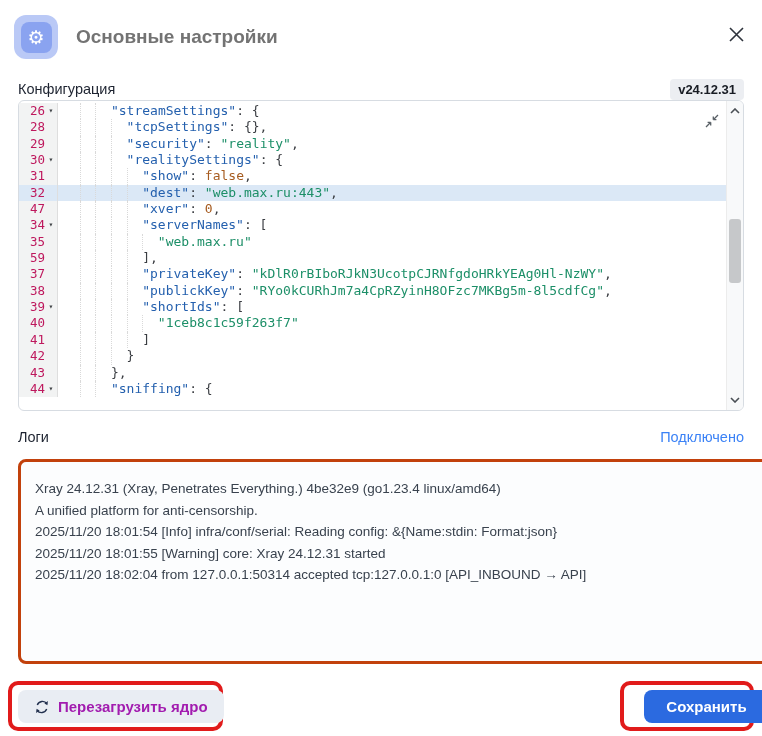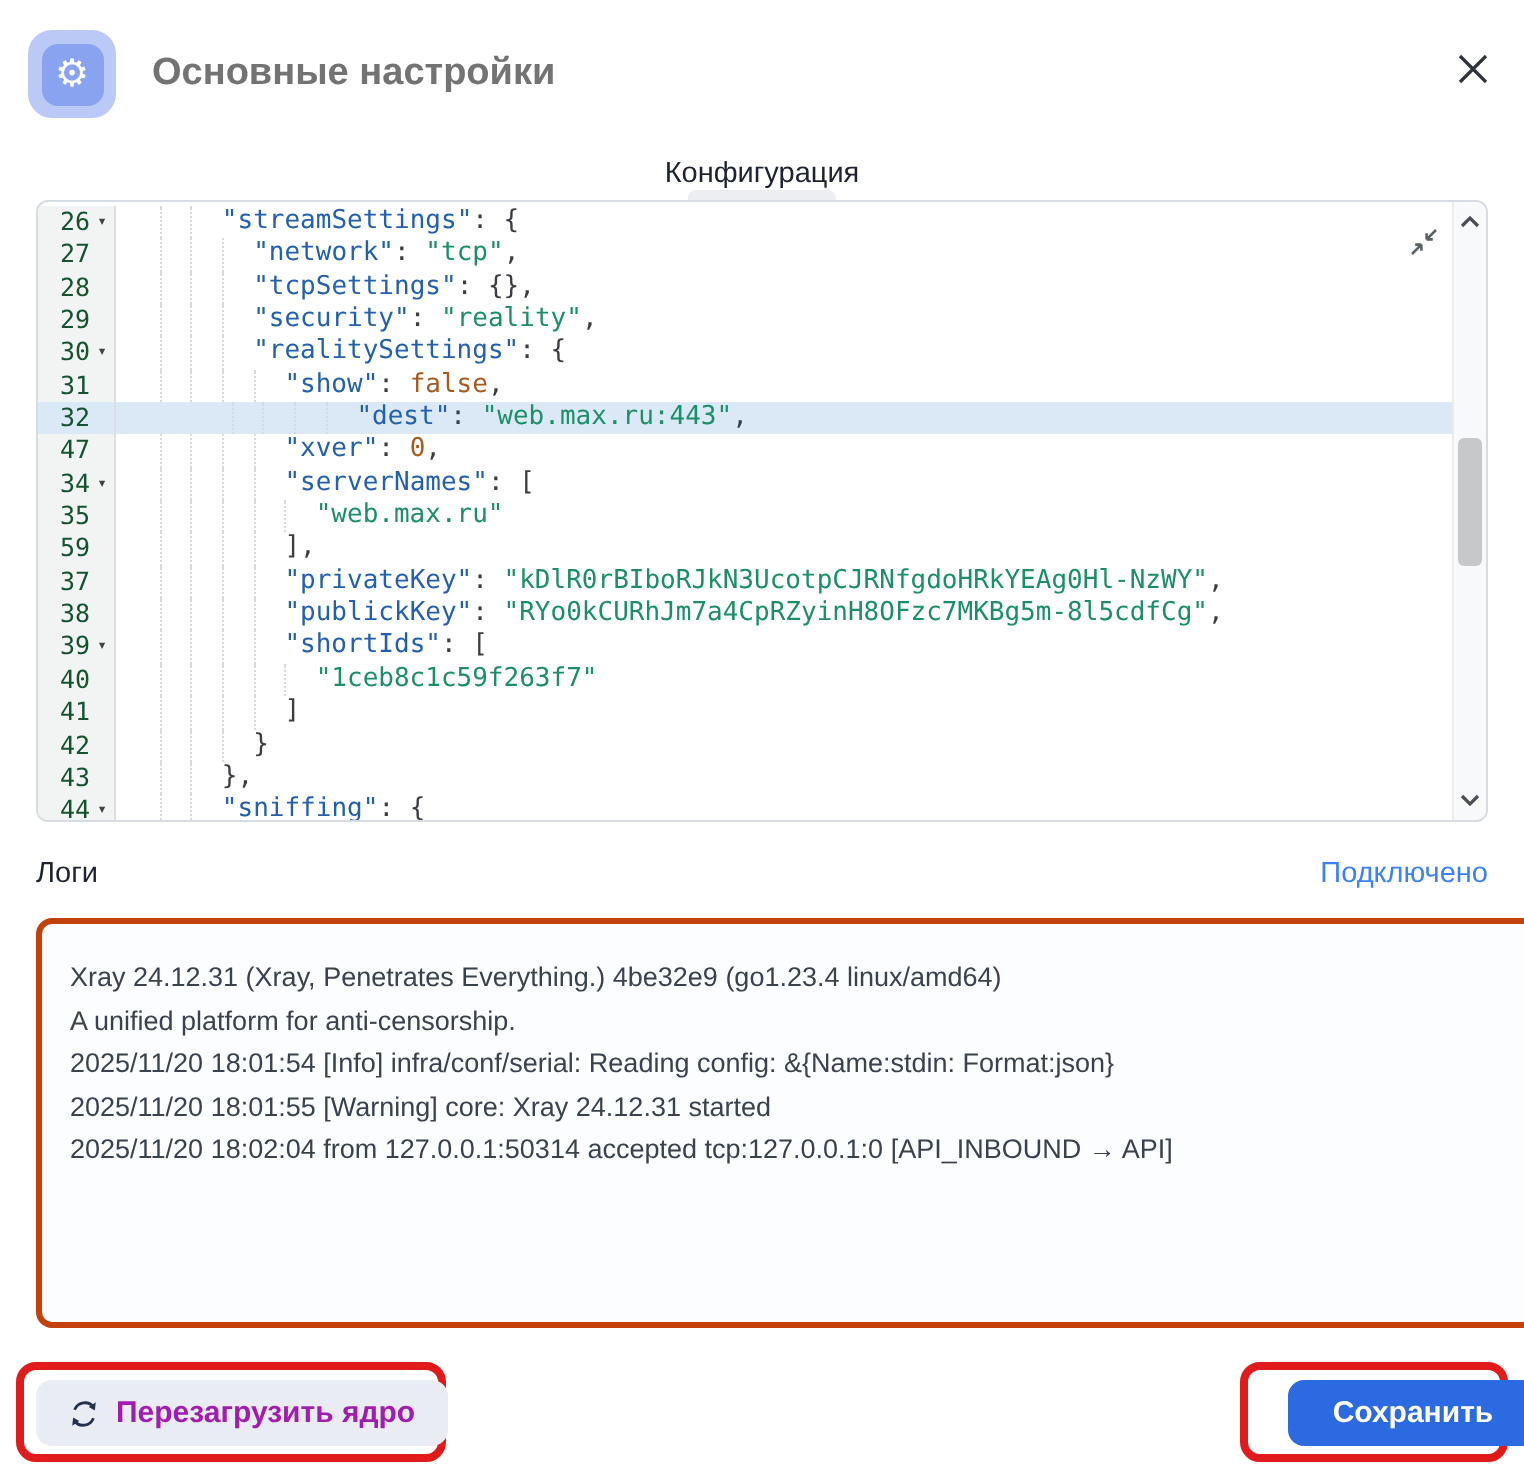--- a/index.html
+++ b/index.html
@@ -78,7 +78,7 @@
     </svg>
 </div>
 
-<div class="sec-row" style="top:79px;flex-direction:column;">
+<div class="sec-row" style="top:79px;">
   <span class="sec-label">Конфигурация</span>
   <span class="ver-badge">v24.12.31</span>
 </div>

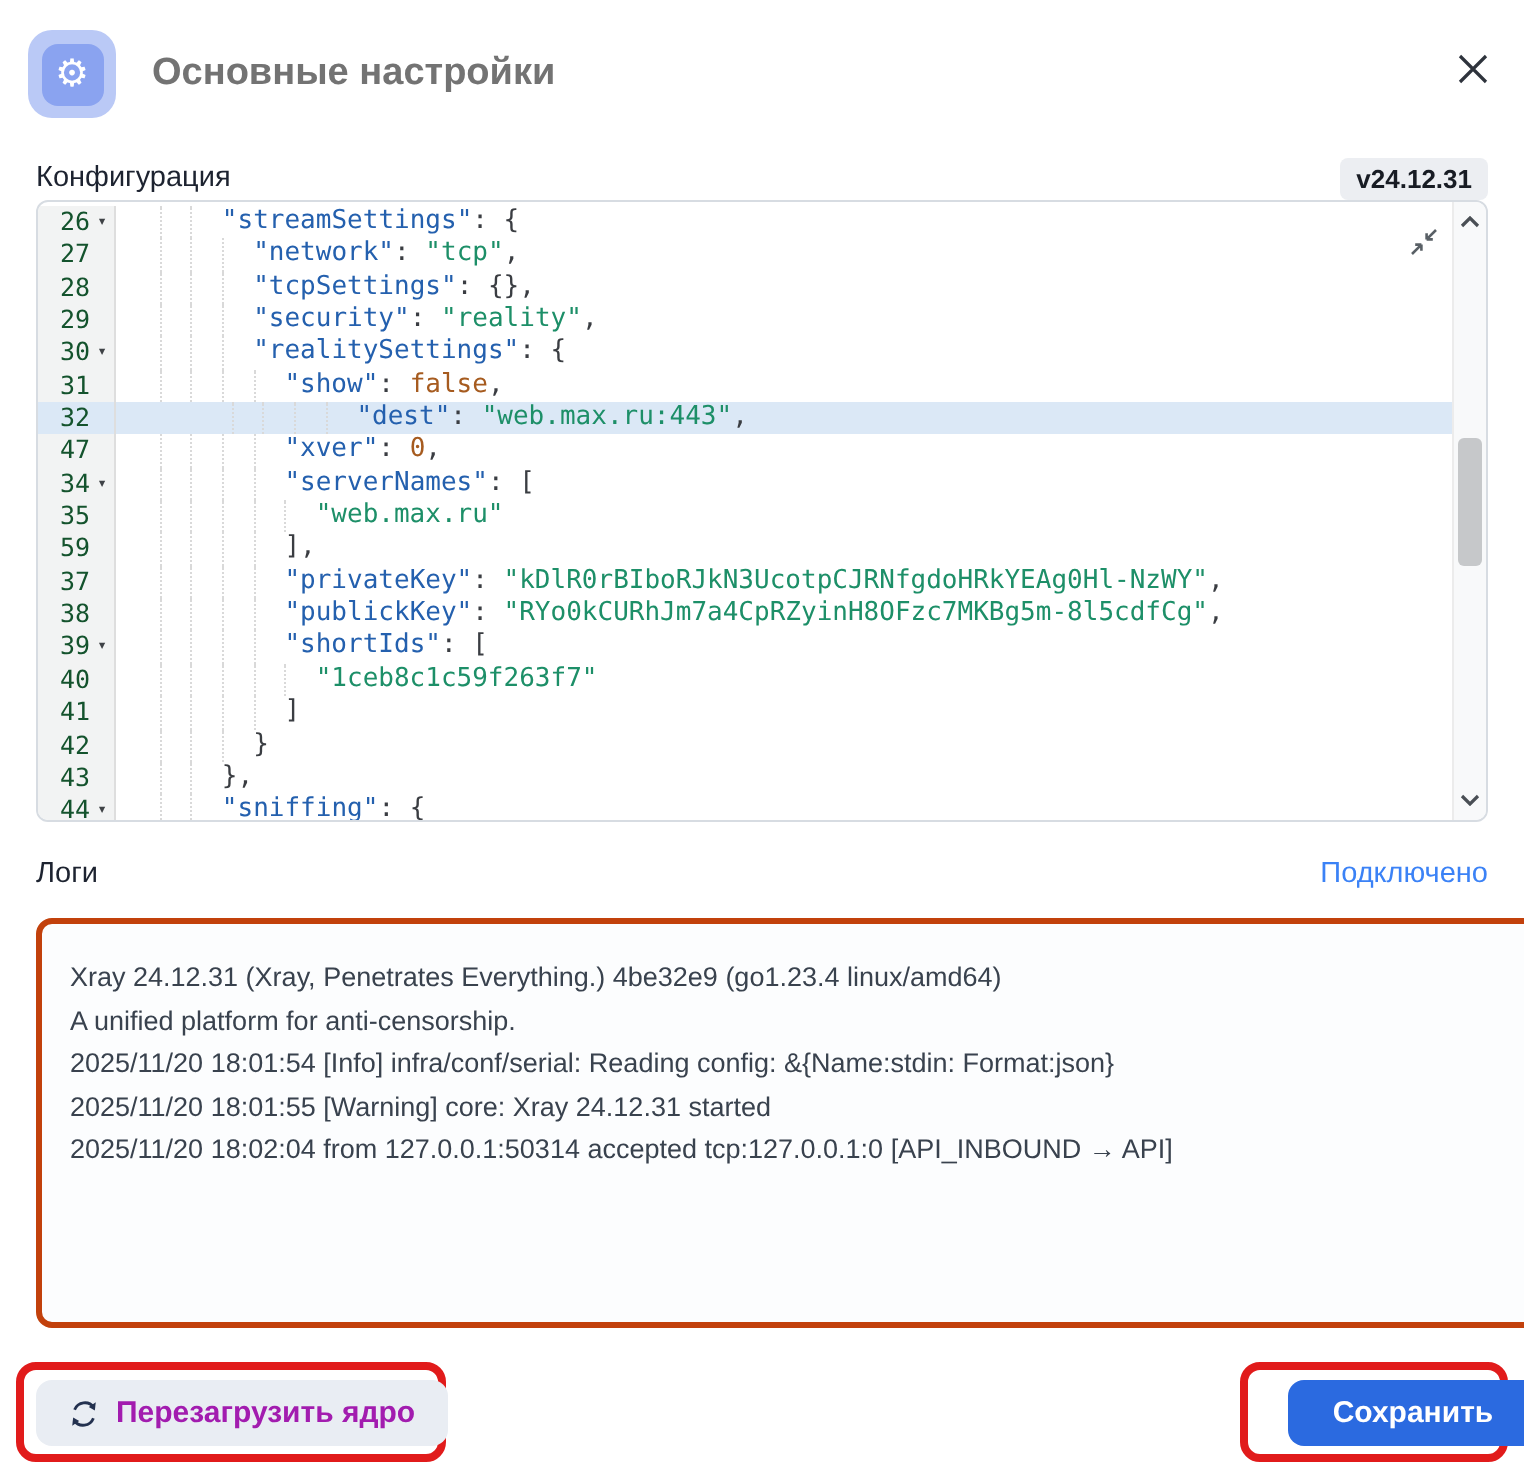--- a/index.html
+++ b/index.html
@@ -30,7 +30,7 @@
   .row{display:flex;height:16.35px;white-space:pre;}
   .gut{flex:0 0 38px;background:#f2f3f3;border-right:1px solid #dedede;display:flex;
     align-items:center;box-sizing:border-box;}
-  .num{flex:0 0 26px;text-align:right;color:#14532d;font-size:12.5px;}
+  .num{flex:0 0 26px;text-align:right;color:#be185d;font-size:12.5px;}
   .fold{flex:0 0 12px;text-align:center;color:#3f4246;font-size:8px;cursor:pointer;}
   .codeline{padding-left:6px;}
   .row.active{background:var(--active-line-bg,#dbe8f6);gap:36px;}

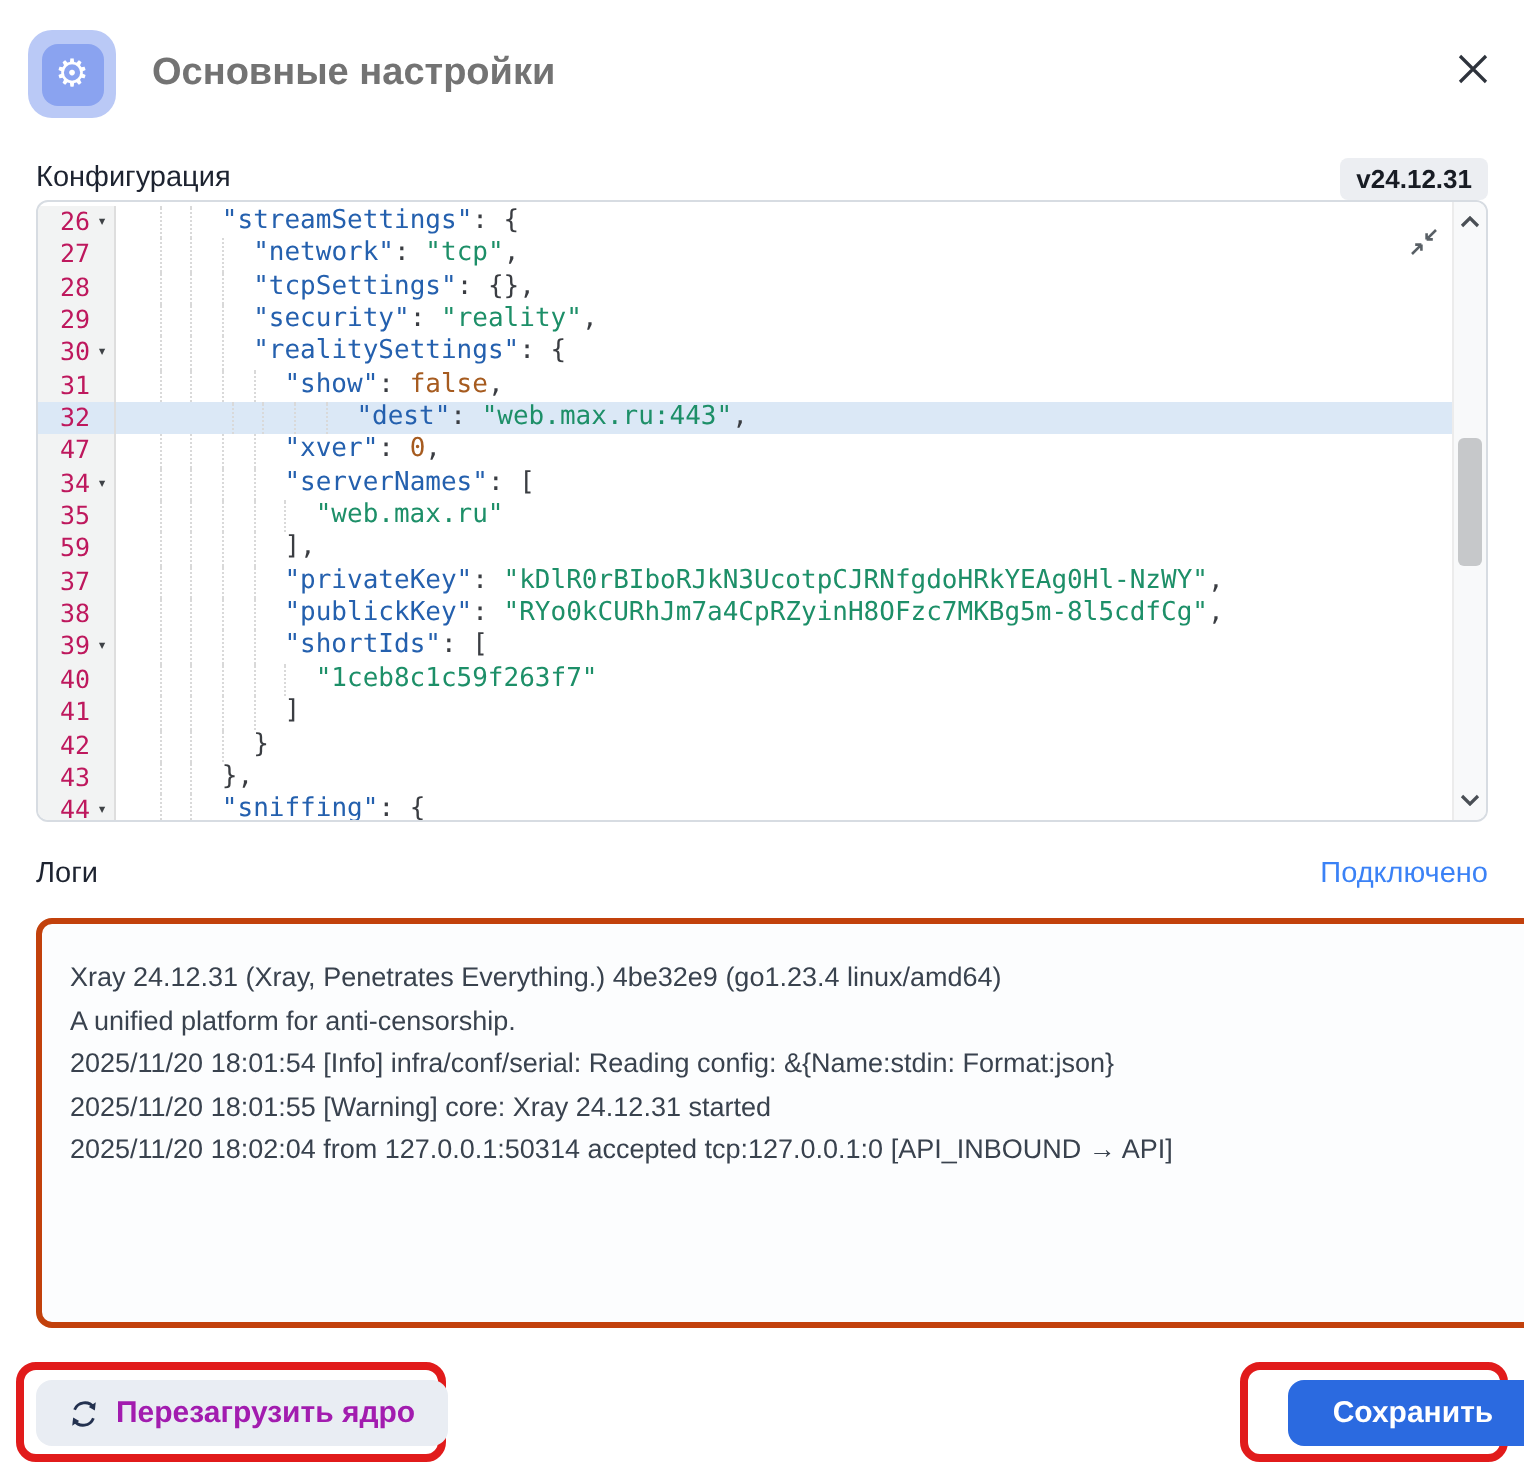--- a/index.html
+++ b/index.html
@@ -86,7 +86,6 @@
 <div class="editor">
   <div class="rows">
       <div class="row"><div class="gut"><span class="num">26</span><span class="fold">▾</span></div><div class="codeline"><span class="ig"></span><span class="ig"></span><span class="ig"></span><span class="tk-key">"streamSettings"</span><span class="tk-pun">: {</span></div></div>
-      <div class="row"><div class="gut"><span class="num">27</span><span class="fold"></span></div><div class="codeline"><span class="ig"></span><span class="ig"></span><span class="ig"></span><span class="ig"></span><span class="tk-key">"network"</span><span class="tk-pun">: </span><span class="tk-str">"tcp"</span><span class="tk-pun">,</span></div></div>
       <div class="row"><div class="gut"><span class="num">28</span><span class="fold"></span></div><div class="codeline"><span class="ig"></span><span class="ig"></span><span class="ig"></span><span class="ig"></span><span class="tk-key">"tcpSettings"</span><span class="tk-pun">: {},</span></div></div>
       <div class="row"><div class="gut"><span class="num">29</span><span class="fold"></span></div><div class="codeline"><span class="ig"></span><span class="ig"></span><span class="ig"></span><span class="ig"></span><span class="tk-key">"security"</span><span class="tk-pun">: </span><span class="tk-str">"reality"</span><span class="tk-pun">,</span></div></div>
       <div class="row"><div class="gut"><span class="num">30</span><span class="fold">▾</span></div><div class="codeline"><span class="ig"></span><span class="ig"></span><span class="ig"></span><span class="ig"></span><span class="tk-key">"realitySettings"</span><span class="tk-pun">: {</span></div></div>

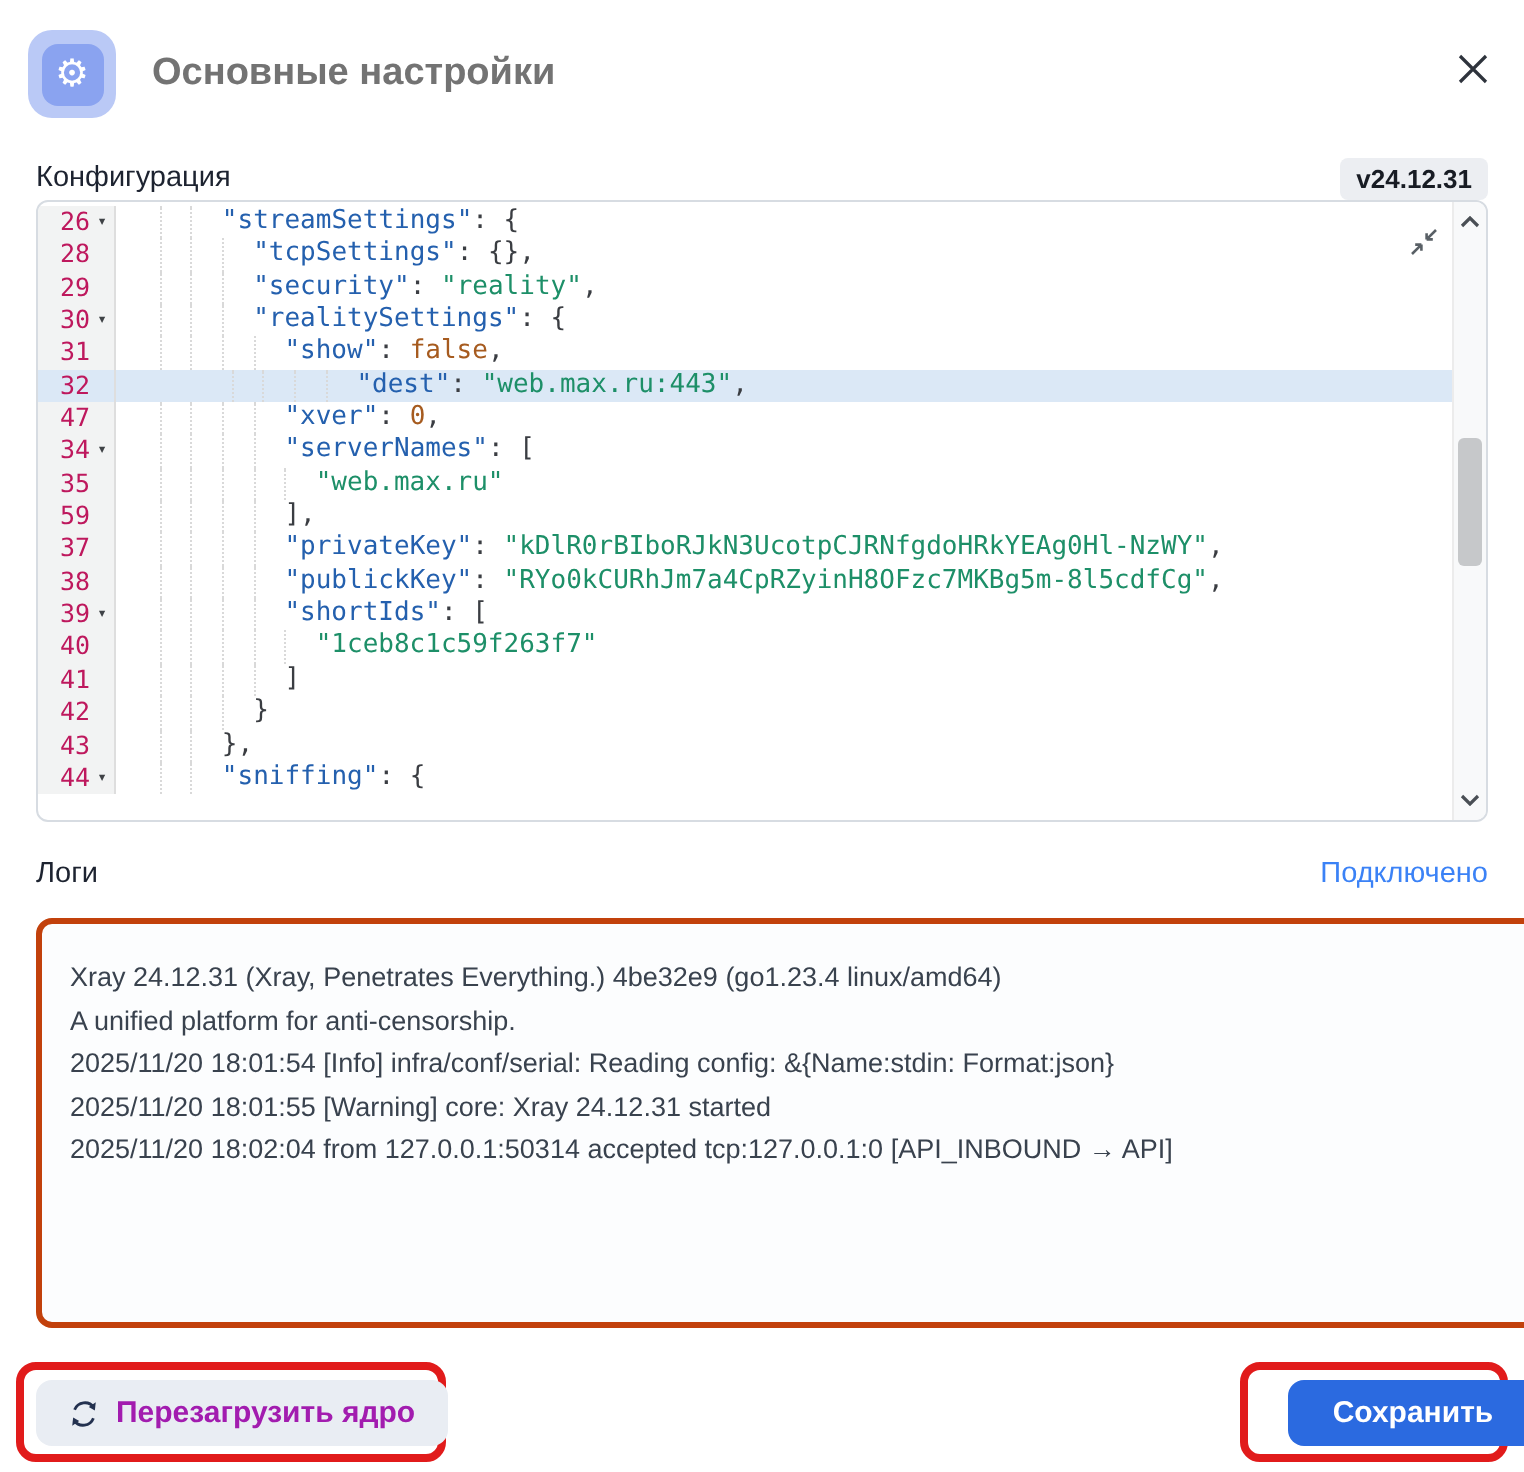--- a/index.html
+++ b/index.html
@@ -33,7 +33,7 @@
   .num{flex:0 0 26px;text-align:right;color:#be185d;font-size:12.5px;}
   .fold{flex:0 0 12px;text-align:center;color:#3f4246;font-size:8px;cursor:pointer;}
   .codeline{padding-left:6px;}
-  .row.active{background:var(--active-line-bg,#dbe8f6);gap:36px;}
+  .row.active{background:var(--active-line-bg,#dbe8f6);}
   .row.active .gut{background:var(--active-line-bg,#dbe8f6);}
   .ig{display:inline-block;width:2ch;height:16.35px;vertical-align:top;}
   .ig + .ig{border-left:1px dotted #d9d9d9;box-sizing:border-box;}

